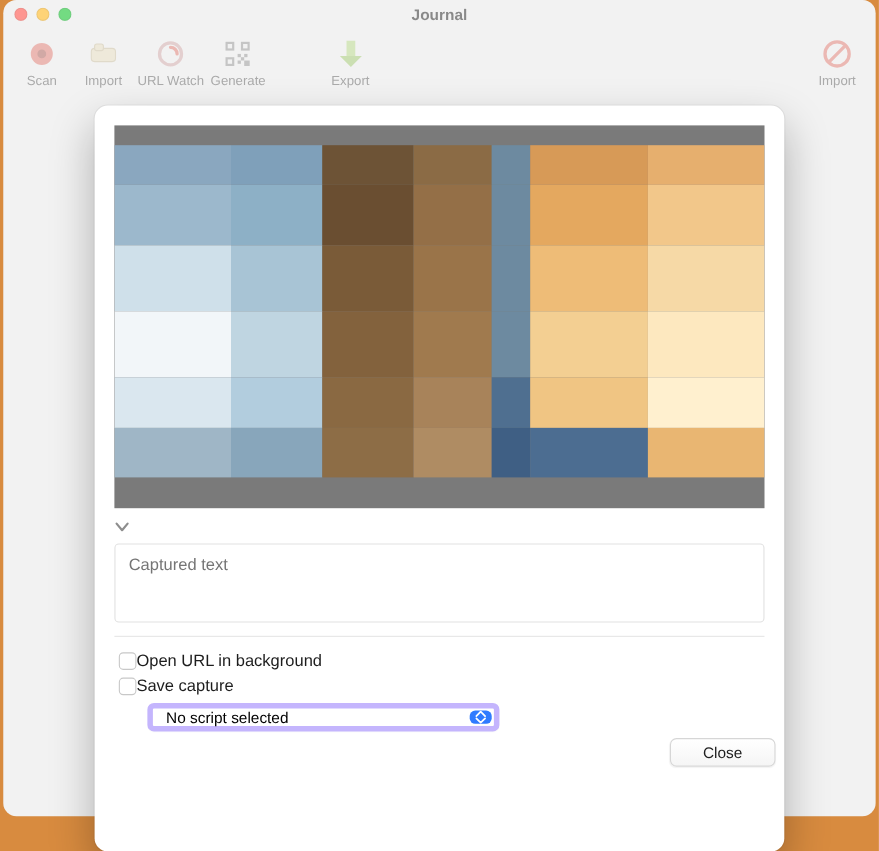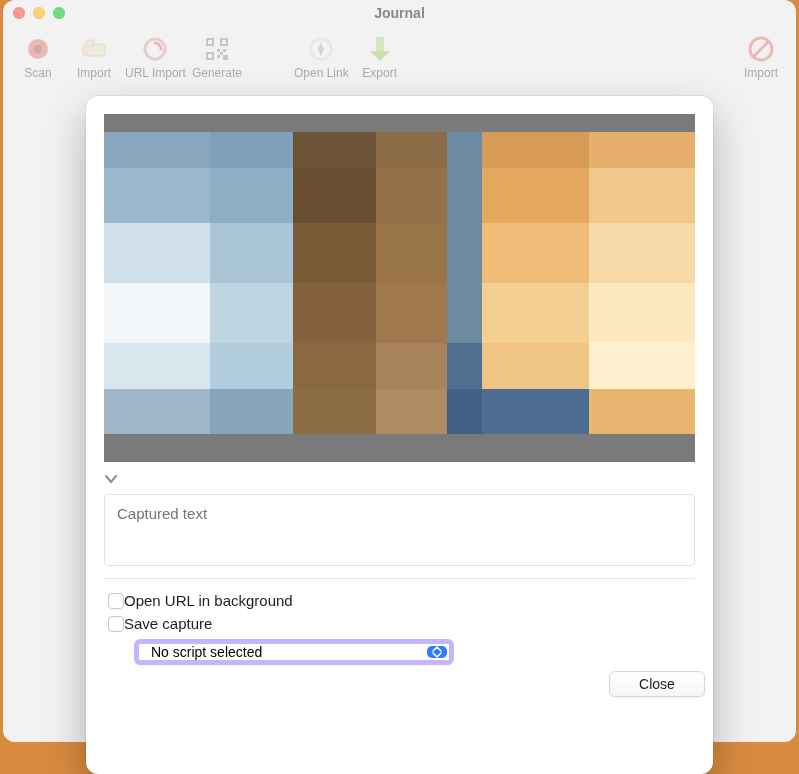--- a/index.html
+++ b/index.html
@@ -215,7 +215,7 @@
             <path d="M14 8 A6 6 0 0 1 20 14" fill="none" stroke="#d94b3d" stroke-width="3" stroke-linecap="round"></path>
           </svg>
       </div>
-      <span>URL Import</span>
+      <span>URL Watch</span>
     </div>
 
     <div class="tb-item">

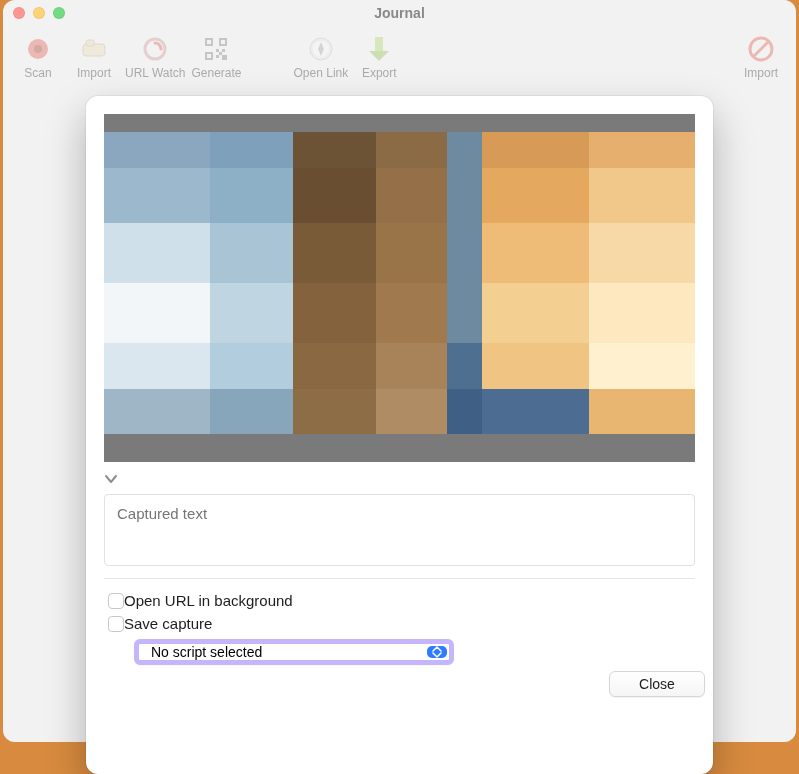--- a/index.html
+++ b/index.html
@@ -239,16 +239,6 @@
 
     <div style="width:40px"></div>
 
-    <div class="tb-item">
-      <div class="tb-icon">
-        <svg width="28" height="28" viewBox="0 0 28 28">
-            <circle cx="14" cy="14" r="11" fill="#dedede" stroke="#b0b0b0"></circle>
-            <circle cx="14" cy="14" r="8" fill="#f3f3f3"></circle>
-            <path d="M14 7 L17 14 L14 21 L11 14 Z" fill="#9a9a9a"></path>
-          </svg>
-      </div>
-      <span>Open Link</span>
-    </div>
 
     <div class="tb-item">
       <div class="tb-icon">

